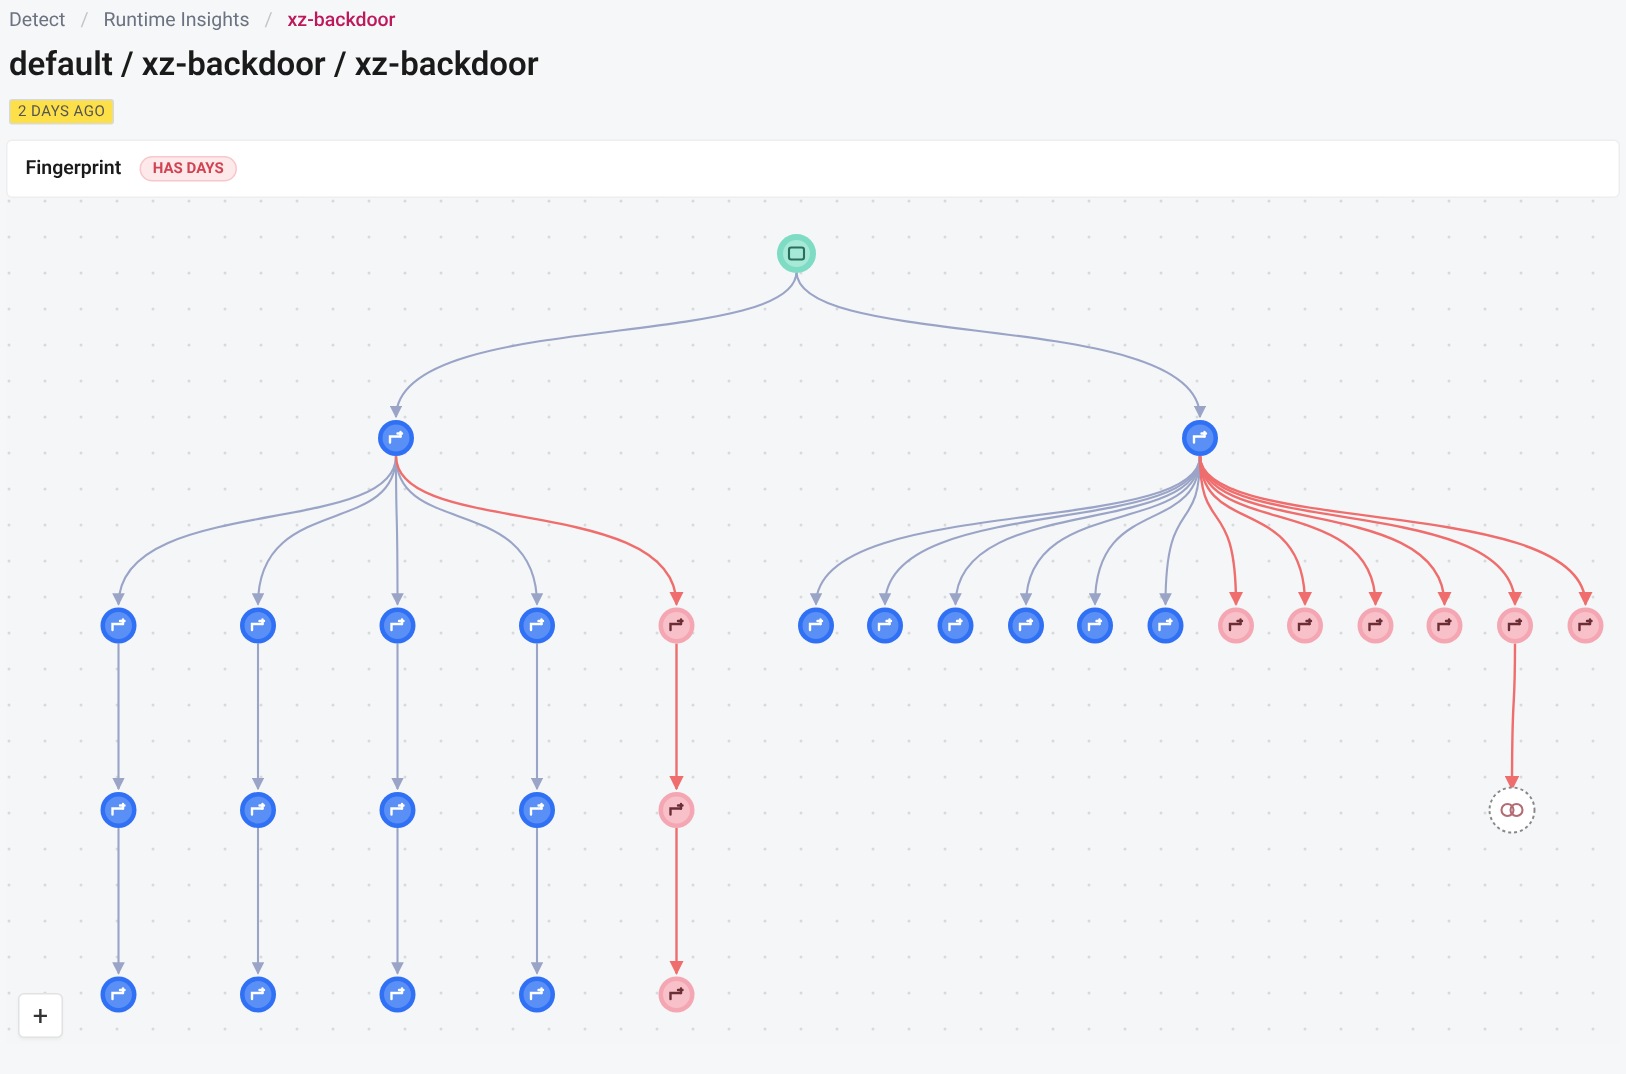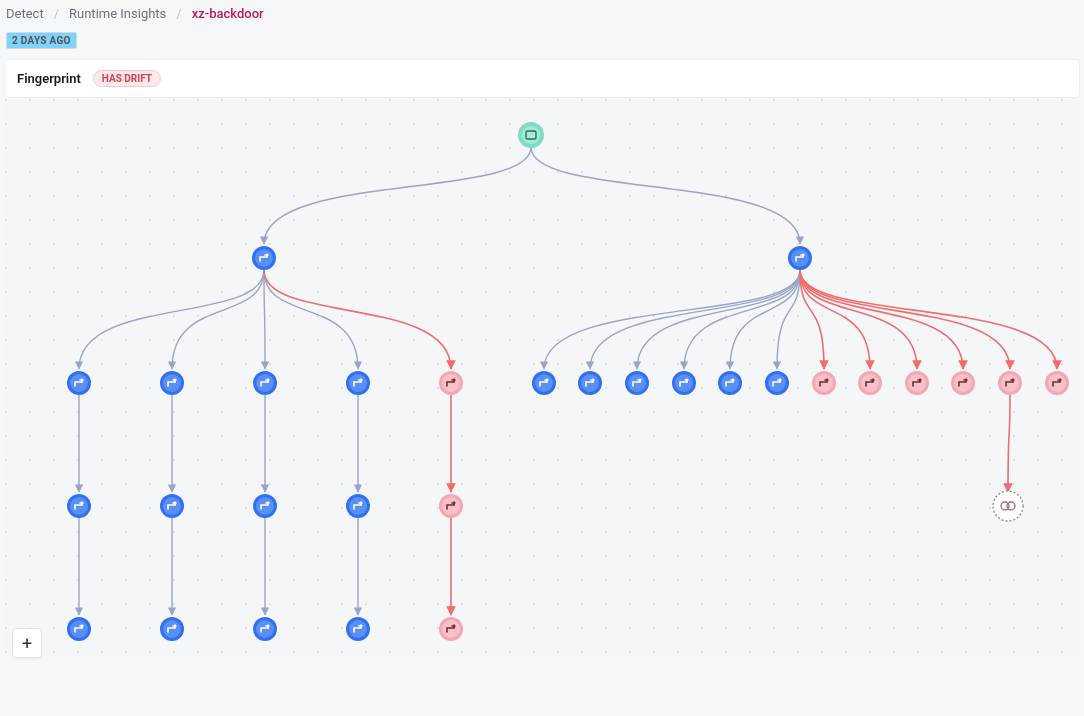--- a/index.html
+++ b/index.html
@@ -115,6 +115,7 @@
     <span class="sep">/</span>
     <a class="current">xz-backdoor</a>
   </nav>
+  <h1 class="title">default / xz-backdoor / xz-backdoor</h1>
   <span class="timestamp-badge">2 DAYS AGO</span>
 </div>
 

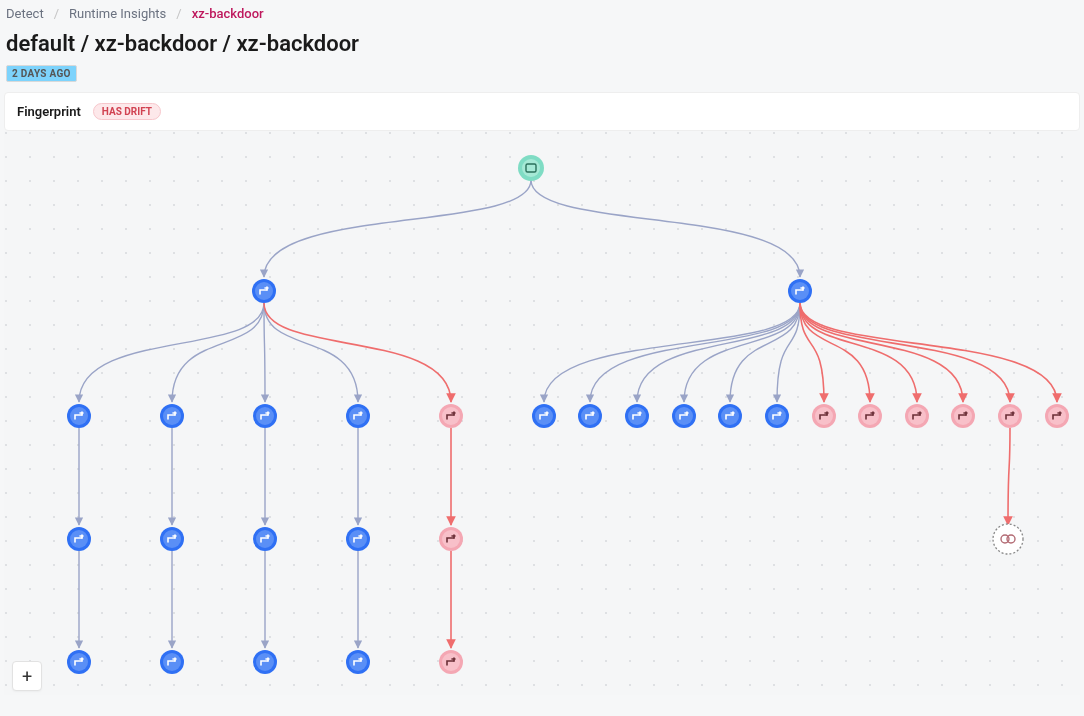--- a/index.html
+++ b/index.html
@@ -32,10 +32,10 @@
   .timestamp-badge {
     display: inline-block;
     font-size: 10px;
-    font-weight: 700;
+    font-weight: 400;
     letter-spacing: .3px;
     border: 1px solid #d9d9d9;
-    background: #7dd3fc;
+    background: #fde047;
     border-radius: 2px;
     padding: 2px 5px;
     color: #555;

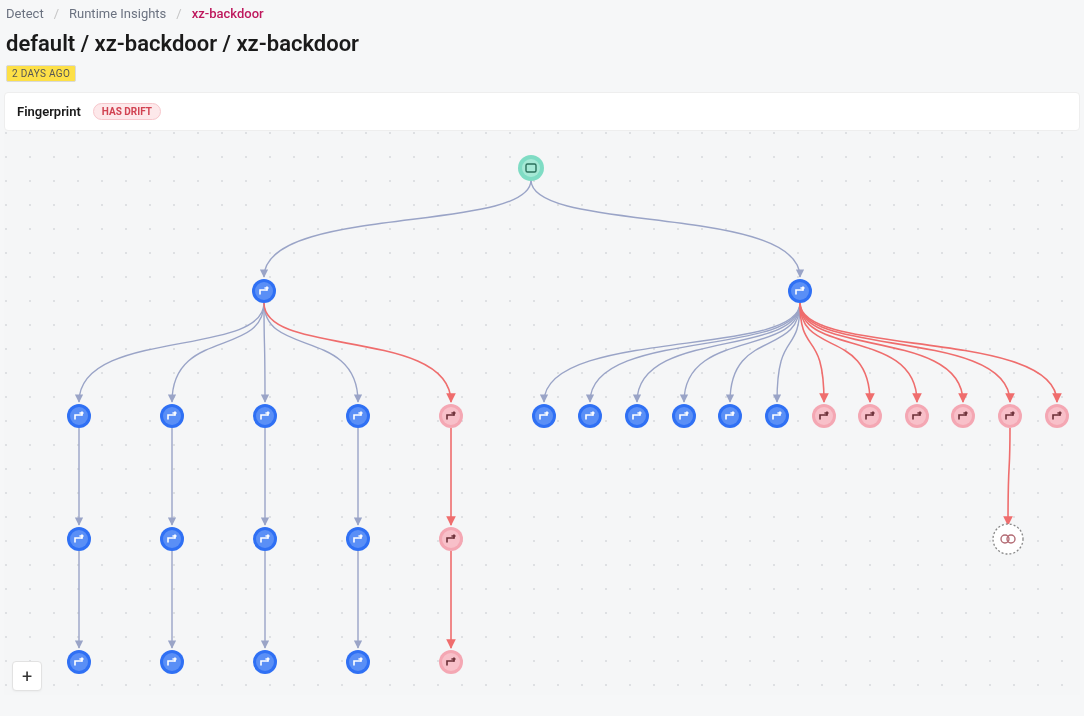--- a/index.html
+++ b/index.html
@@ -121,7 +121,7 @@
 
 <div class="tabbar">
   <span class="tab-label">Fingerprint</span>
-  <span class="drift-badge">HAS DRIFT</span>
+  <span class="drift-badge">HAS DAYS</span>
 </div>
 
 <div class="canvas-wrap">

